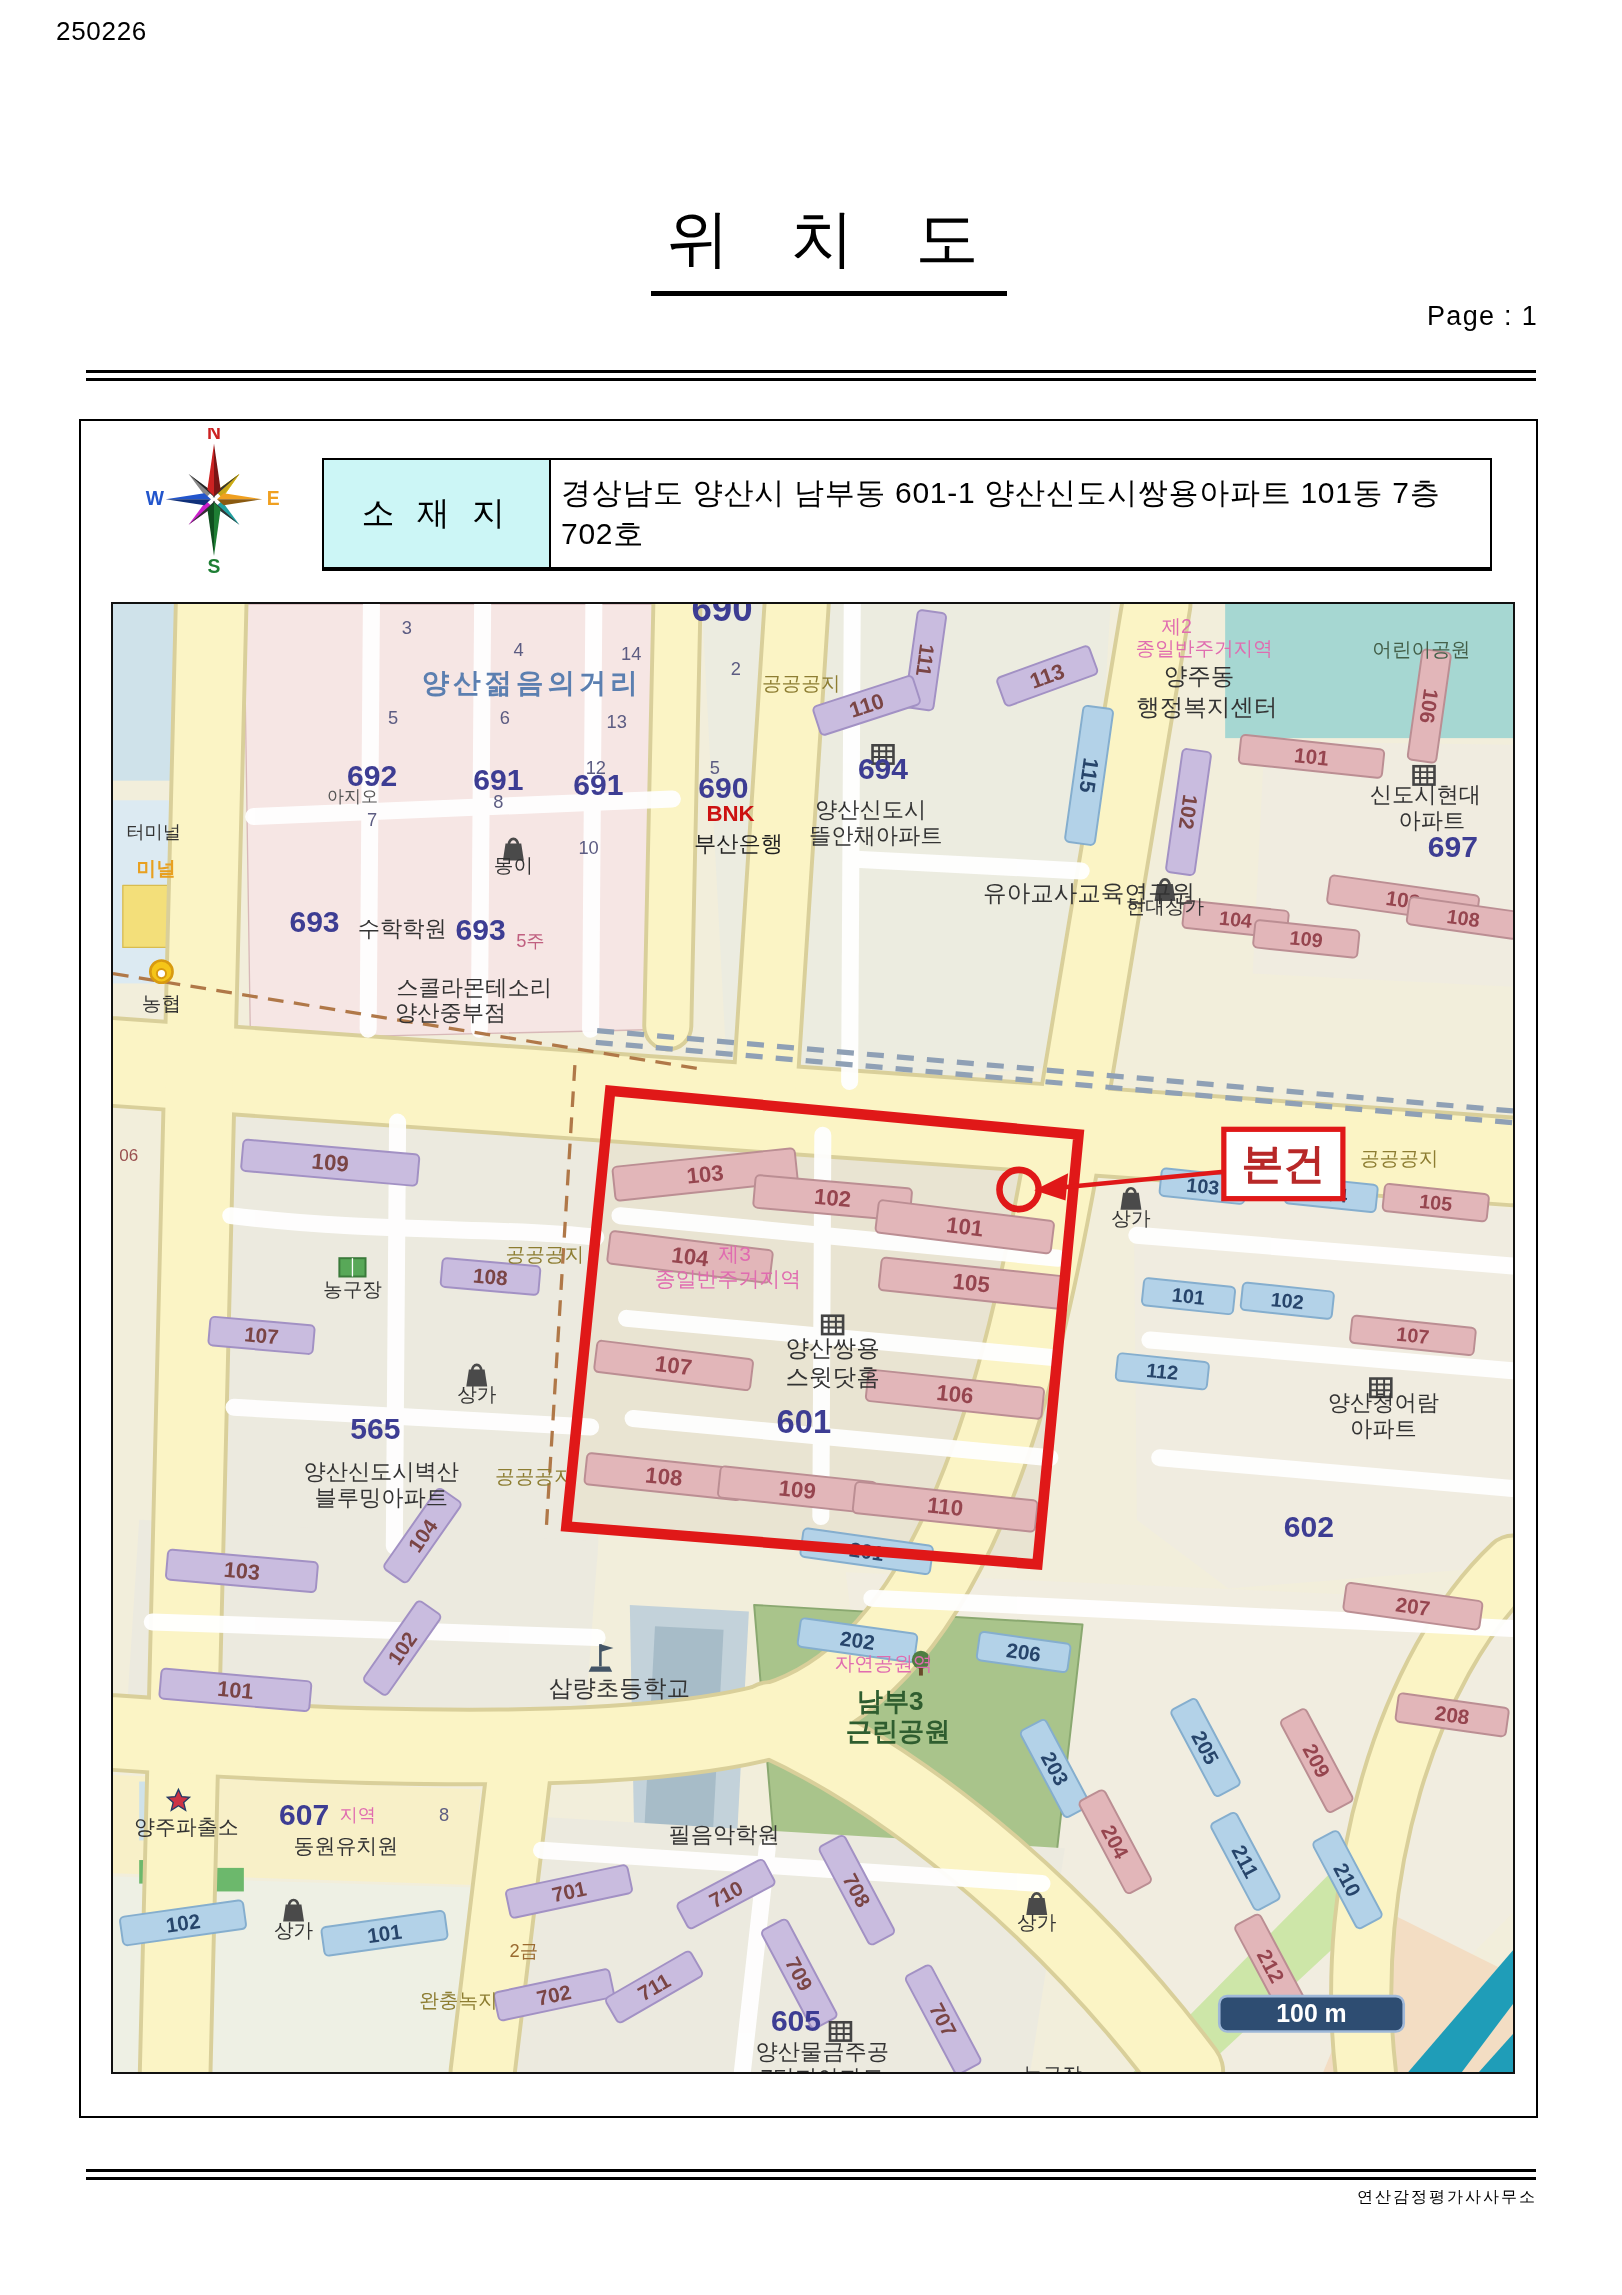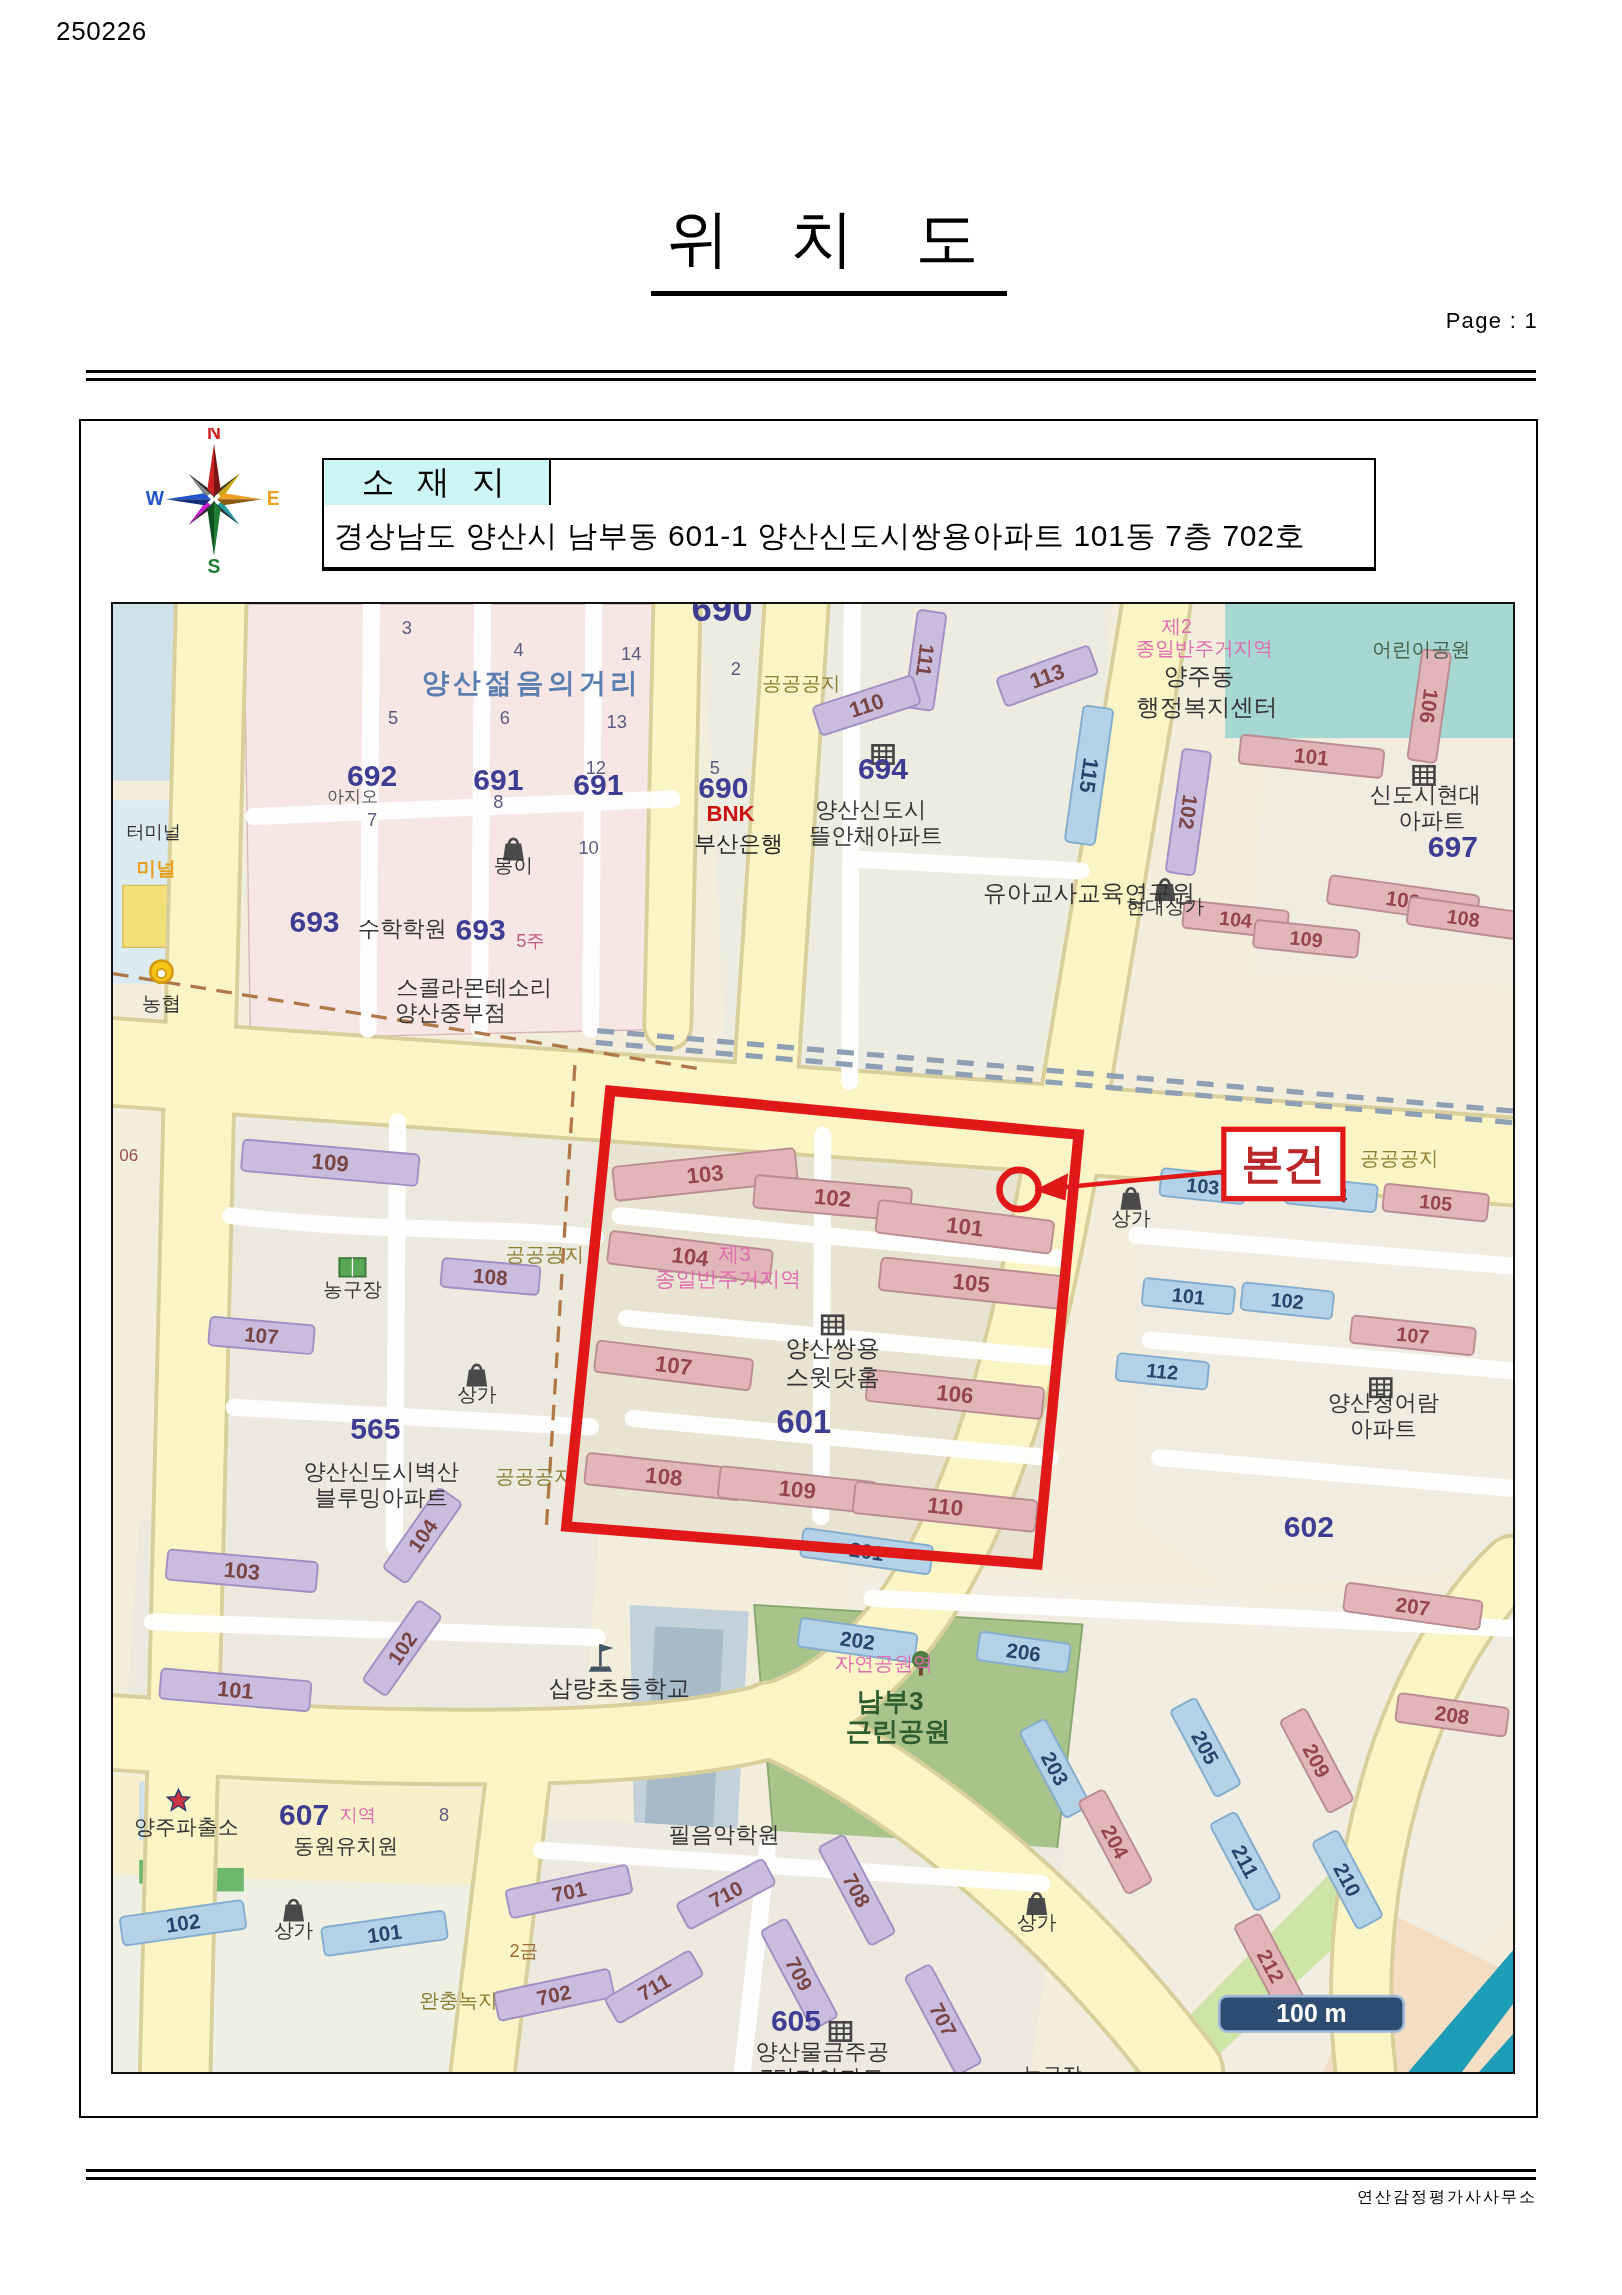--- a/index.html
+++ b/index.html
@@ -11,7 +11,7 @@
   #doc-number{left:56px;top:15.7px;font-size:26px;letter-spacing:0.7px;}
   #title-wrap{left:0;top:196px;width:100%;text-align:center;margin-left:18px;}
   #page-title{display:inline-block;font-size:63px;letter-spacing:22px;padding:0 6.5px 9.2px 15.7px;border-bottom:5.2px solid #000;}
-  #page-num{right:84px;top:308px;font-size:22px;letter-spacing:1.3px;}
+  #page-num{right:84px;top:301px;font-size:27px;letter-spacing:1.3px;}
   .dblrule{height:5.2px;border-top:3.9px solid #000;border-bottom:3.9px solid #000;}
   #rule-top{left:86px;top:370px;width:1450px;}
   #rule-bottom{left:86px;top:2169px;width:1450px;}

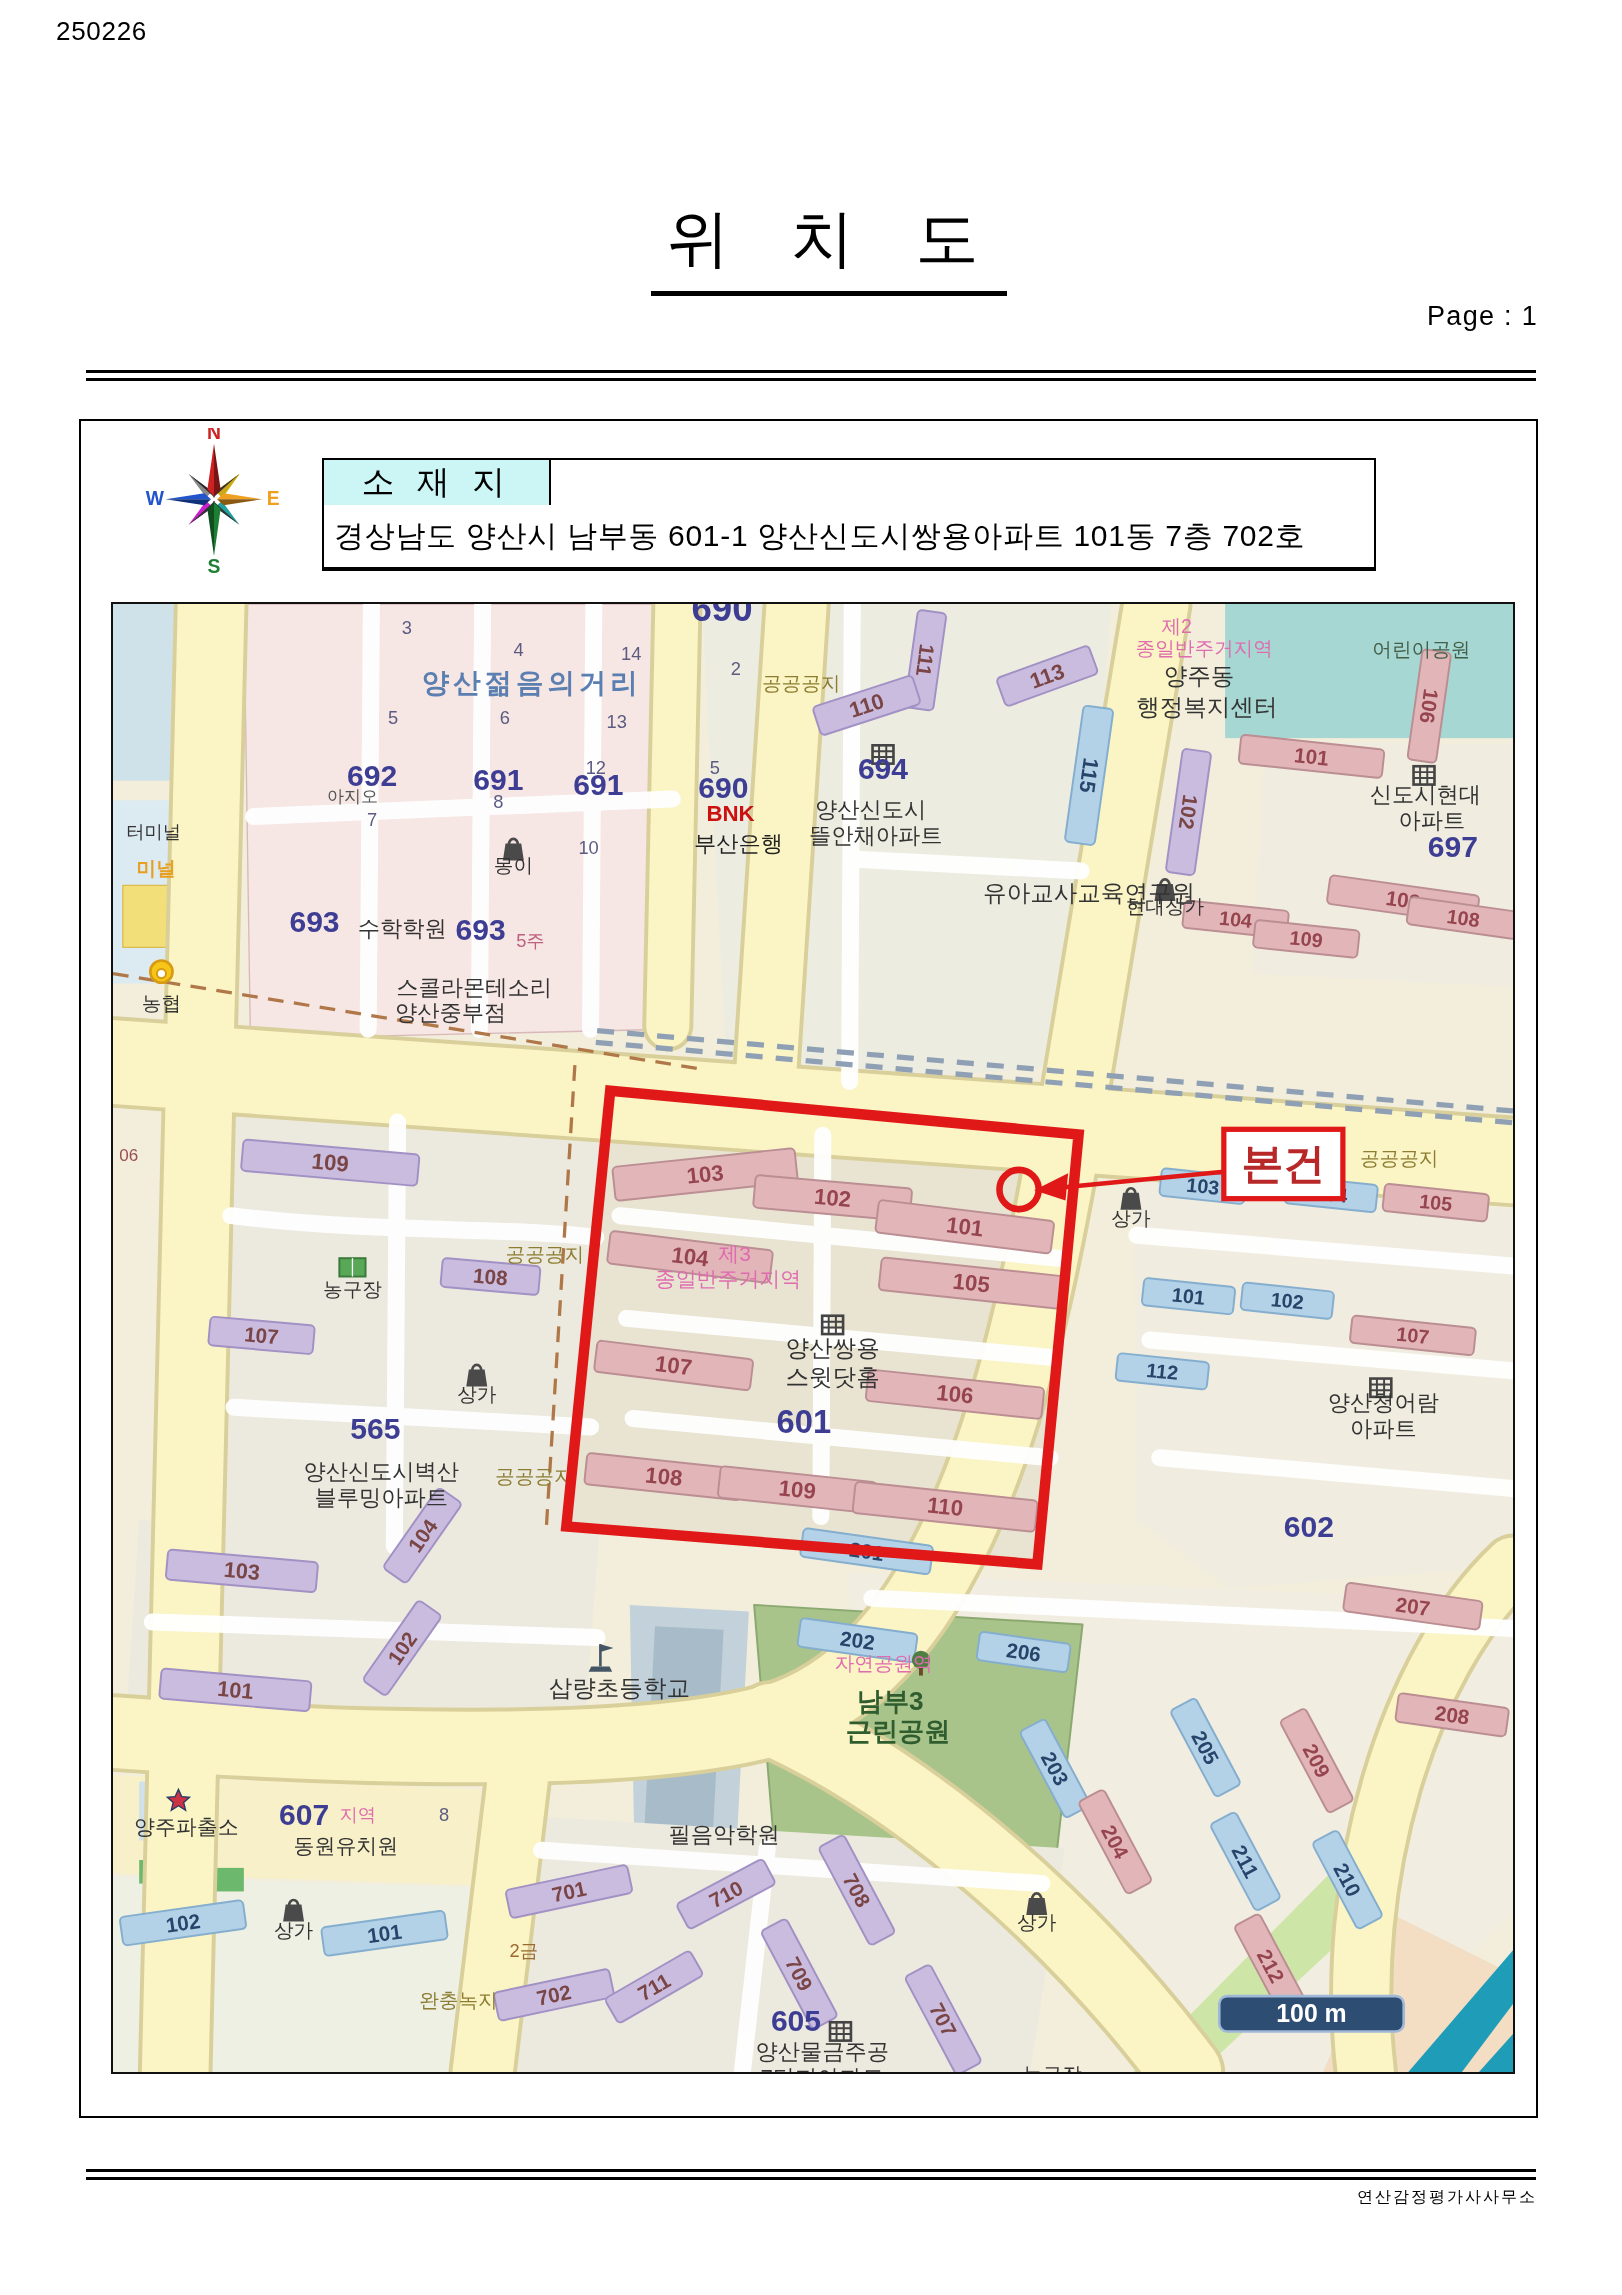--- a/index.html
+++ b/index.html
@@ -18,7 +18,7 @@
   #footer-text{right:85px;top:2187px;font-size:16px;letter-spacing:2px;text-align:center;}
   #main-box{left:79px;top:419px;width:1459px;height:1699px;border:2.6px solid #000;box-sizing:border-box;}
   #compass{left:51px;top:6.5px;width:164px;height:151px;}
-  #loc-table{left:241px;top:37px;width:1054px;height:113px;display:flex;border:2px solid #000;border-bottom:4.6px solid #000;box-sizing:border-box;background:#fff;flex-direction:column;}
+  #loc-table{left:241px;top:37px;width:1170px;height:113px;display:flex;border:2px solid #000;border-bottom:4.6px solid #000;box-sizing:border-box;background:#fff;}
   .loc-label{width:225px;background:#ccf6f6;border-right:2px solid #000;display:flex;align-items:center;justify-content:center;font-size:33px;letter-spacing:6.5px;}
   .loc-value{flex:1;display:flex;align-items:center;padding-left:10px;font-size:30px;letter-spacing:0.7px;}
   #map-frame{left:30px;top:181px;width:1404px;height:1472px;border:2px solid #111;box-sizing:border-box;background:#f2eedb;overflow:hidden;}

